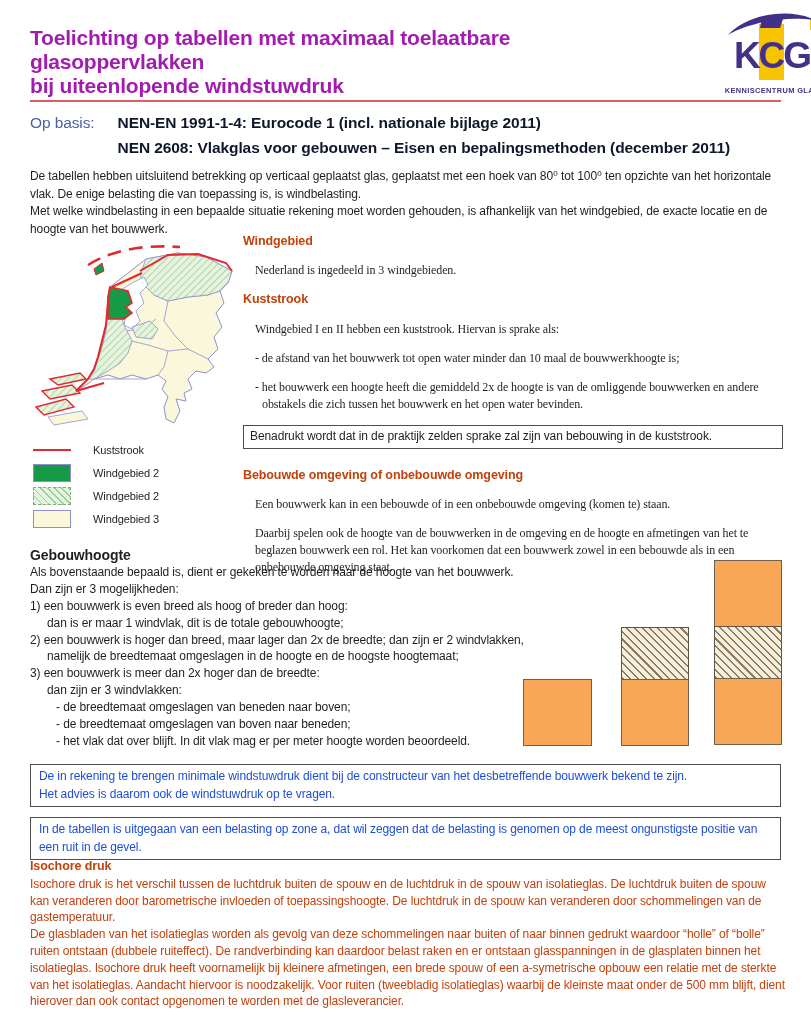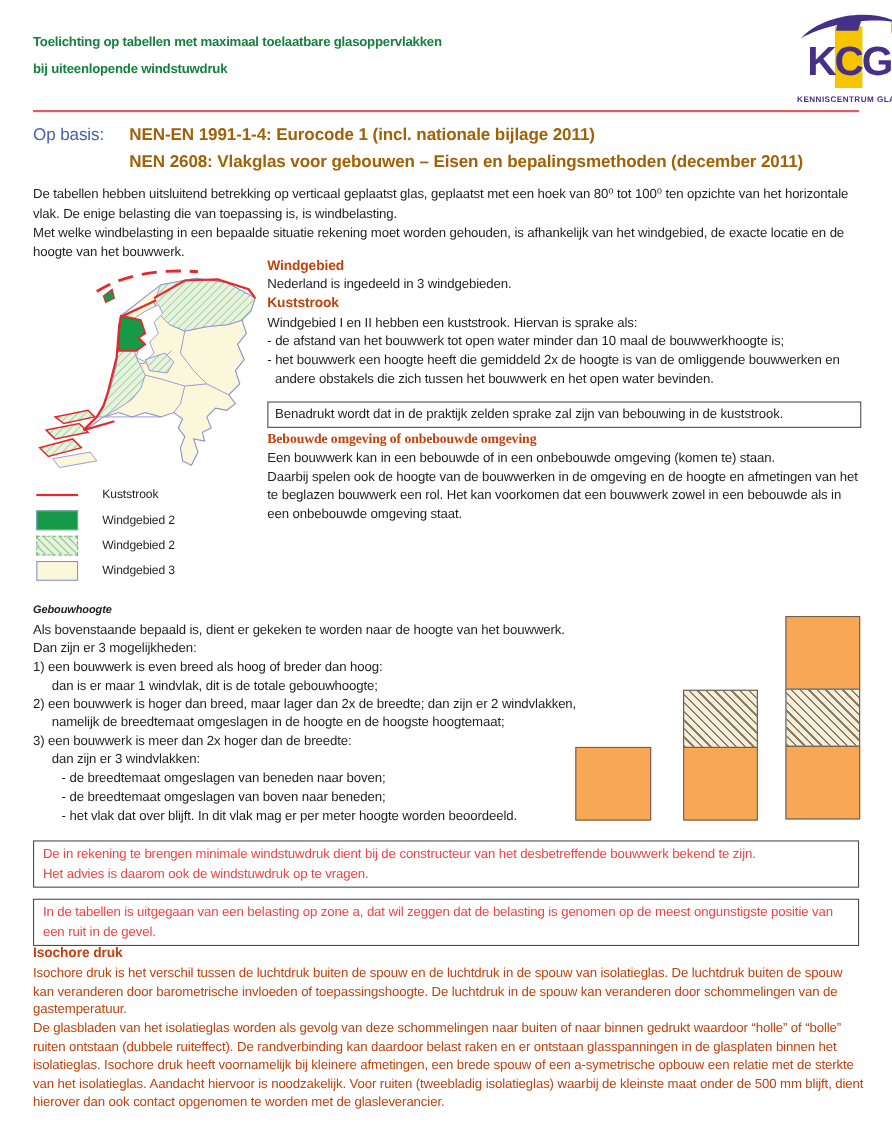--- a/index.html
+++ b/index.html
@@ -12,7 +12,7 @@
   }
   
   .title { position:absolute; left:30px; top:26px; width:640px;
-           font-size:12px; font-weight:700; color:#15803d; line-height:24px; letter-spacing:-0.2px;}
+           font-size:21px; font-weight:700; color:#a21caf; line-height:24px; letter-spacing:-0.2px;}
   .logo { position:absolute; left:690px; top:8px; width:100px; height:90px;margin-left:32px; }
   .redline { position:absolute; left:30px; top:100px; width:751px; height:2px; background:#d95d61; }
 

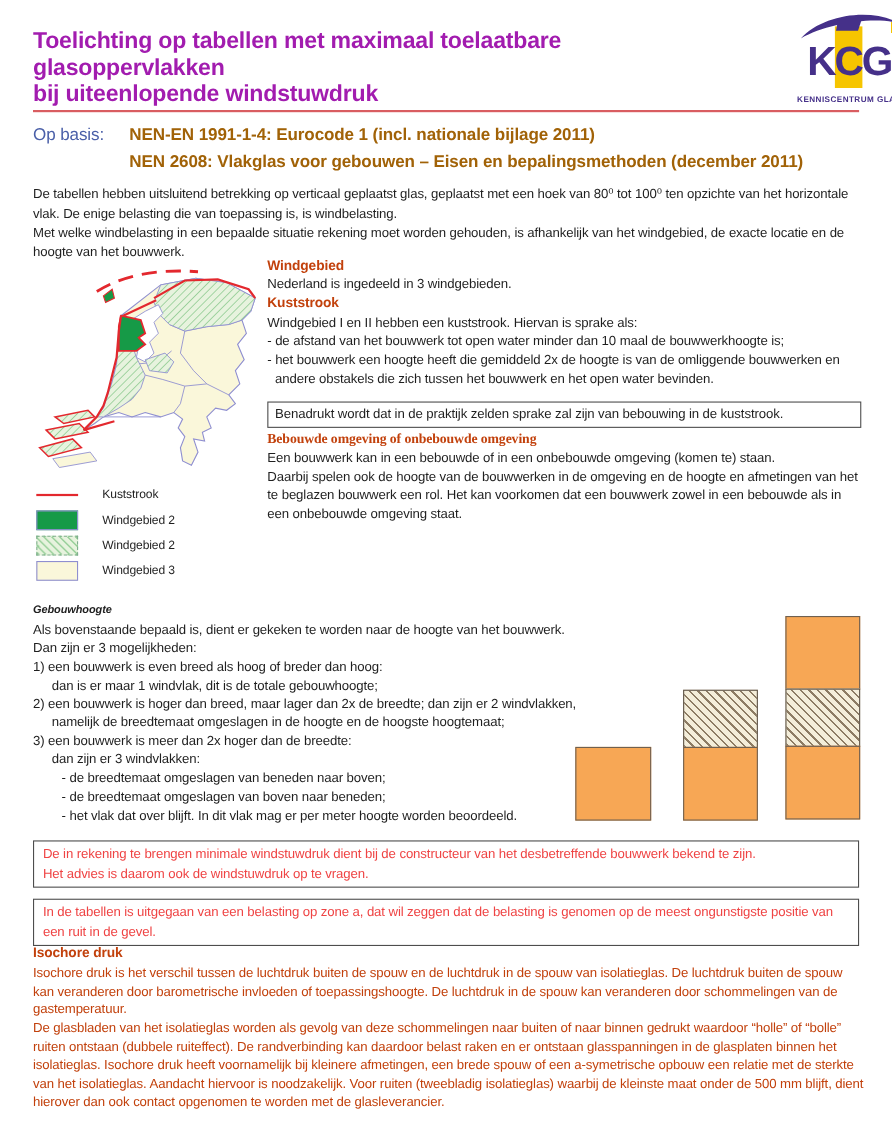--- a/index.html
+++ b/index.html
@@ -19,7 +19,7 @@
   
   .basis { position:absolute; left:30px; top:110px; width:751px; display:flex; font-size:15.5px; line-height:25px;gap:16px;}
   .basis-label { color:#4a5fa8; margin-right:7px; white-space:nowrap; }
-  .basis-lines { font-weight:700; color:#a16207; }
+  .basis-lines { font-weight:700; color:#0f172a; }
 
   
   .intro { position:absolute; left:30px; top:168px; width:752px; font-size:12px; line-height:17.5px; color:#1f1f1f;}

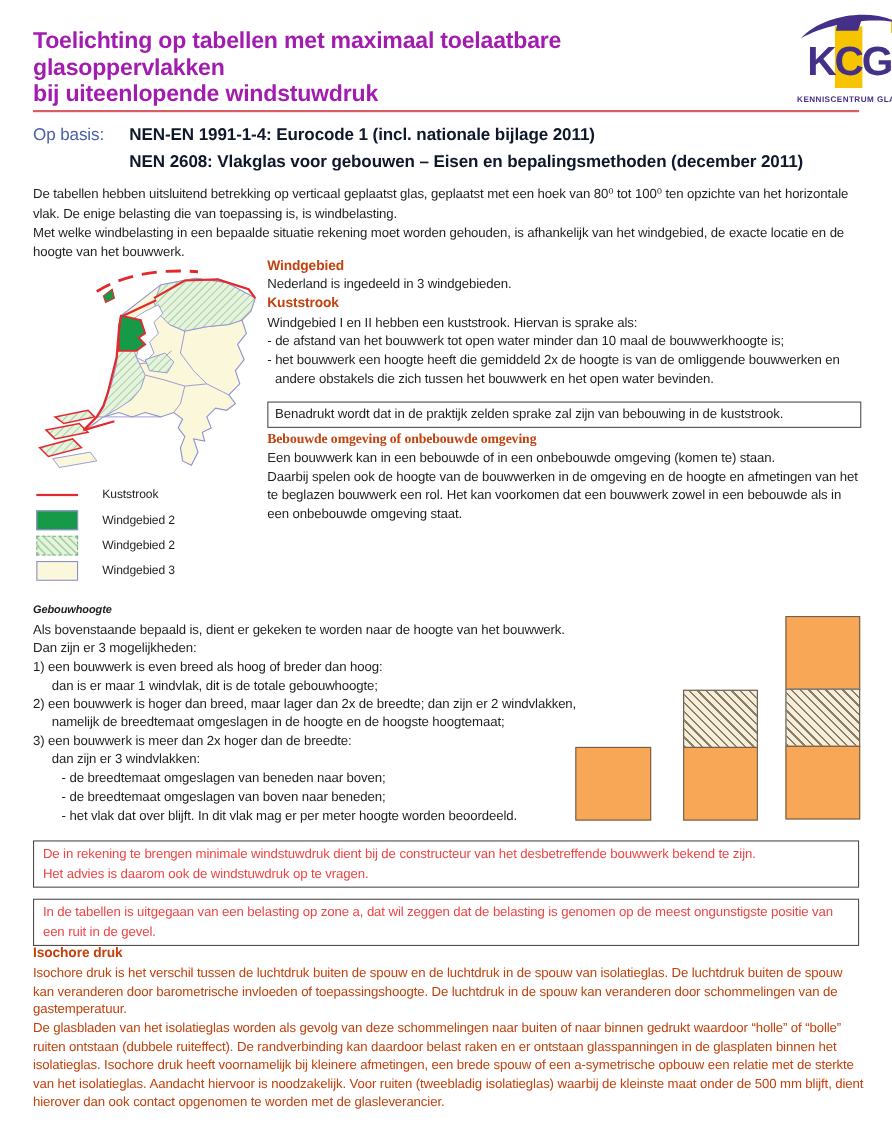--- a/index.html
+++ b/index.html
@@ -38,7 +38,7 @@
   
   .rightcol { position:absolute; left:243px; top:233px; width:540px; font-size:12px; line-height:17.2px; color:#1f1f1f;}
   .rightcol h3 { font-size:12.5px; margin:0; color:#c2410c; }
-  .rightcol p { margin:0; }
+  .rightcol p { margin:12px;font-family:Liberation Serif, serif; }
   .mt14 { margin-top:13px; }
   .hang { padding-left:7px; text-indent:-7px; }
   .notebox { border:1px solid #4d4d4d; padding:2px 6px; margin-top:12px; }

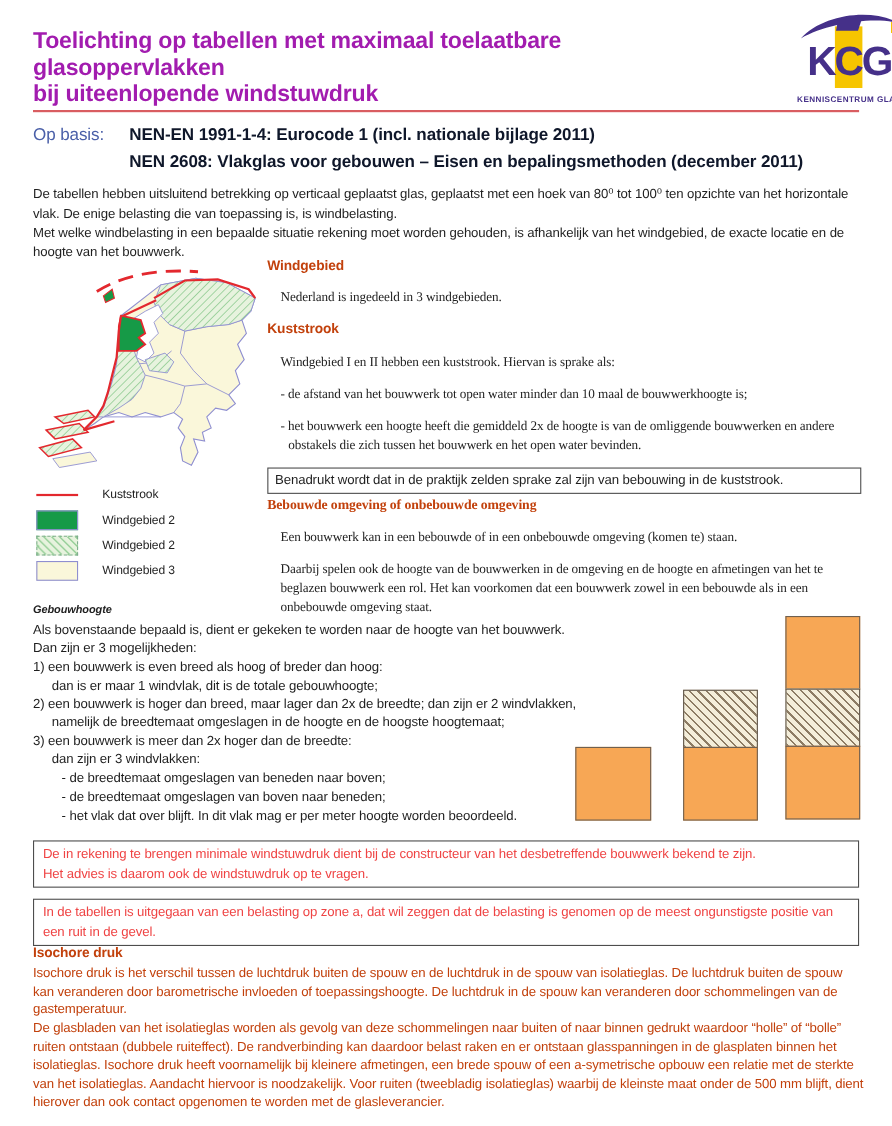--- a/index.html
+++ b/index.html
@@ -42,7 +42,7 @@
   .mt14 { margin-top:13px; }
   .hang { padding-left:7px; text-indent:-7px; }
   .notebox { border:1px solid #4d4d4d; padding:2px 6px; margin-top:12px; }
-  .rightcol .h-beb { margin-top:2px;font-family:Liberation Serif, serif; }
+  .rightcol .h-beb { margin-top:18px; }
 
   
   .gebouw { position:absolute; left:30px; top:547px; width:600px; font-size:12px; line-height:16.9px; color:#1f1f1f;}

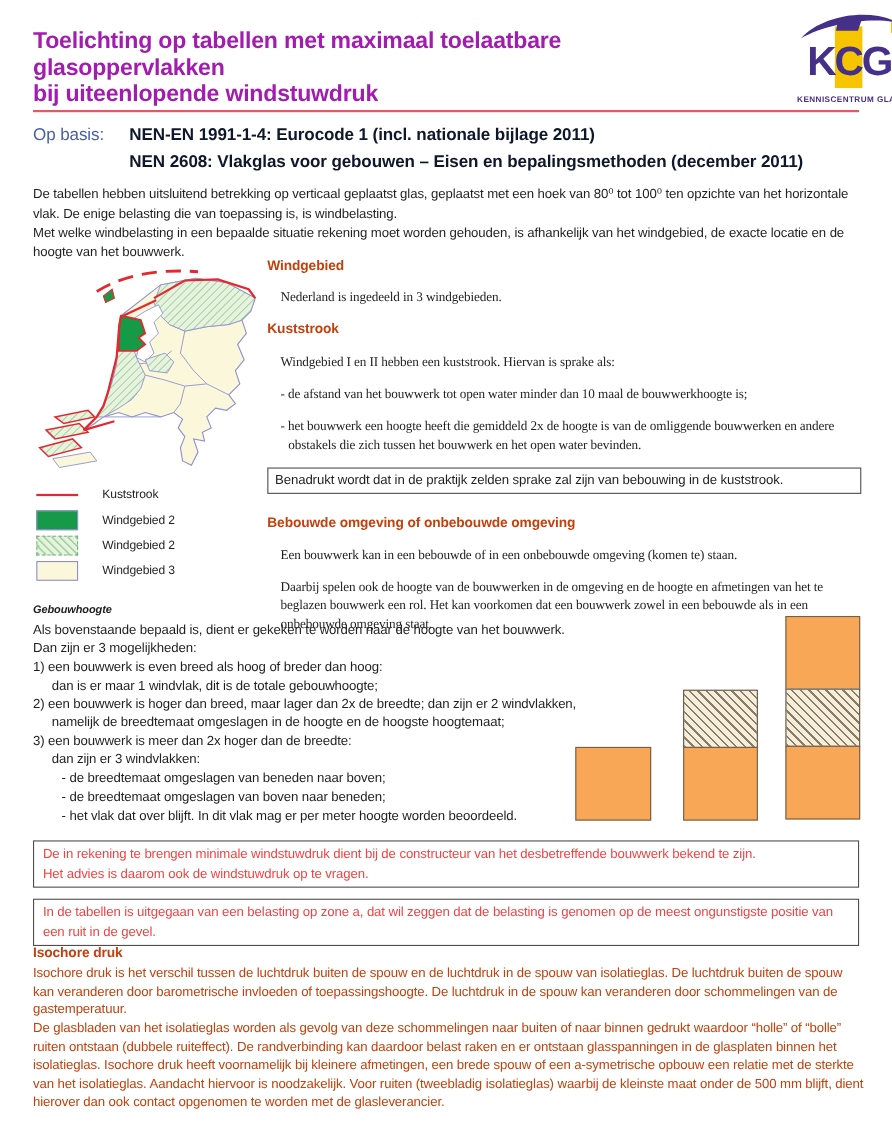--- a/index.html
+++ b/index.html
@@ -46,7 +46,7 @@
 
   
   .gebouw { position:absolute; left:30px; top:547px; width:600px; font-size:12px; line-height:16.9px; color:#1f1f1f;}
-  .gebouw h3 { font-size:10px; margin:0;font-style:italic; }
+  .gebouw h3 { font-size:14px; margin:0; }
   .g-line { }
   .ind1 { padding-left:17px; }
   .ind2 { padding-left:26px; }

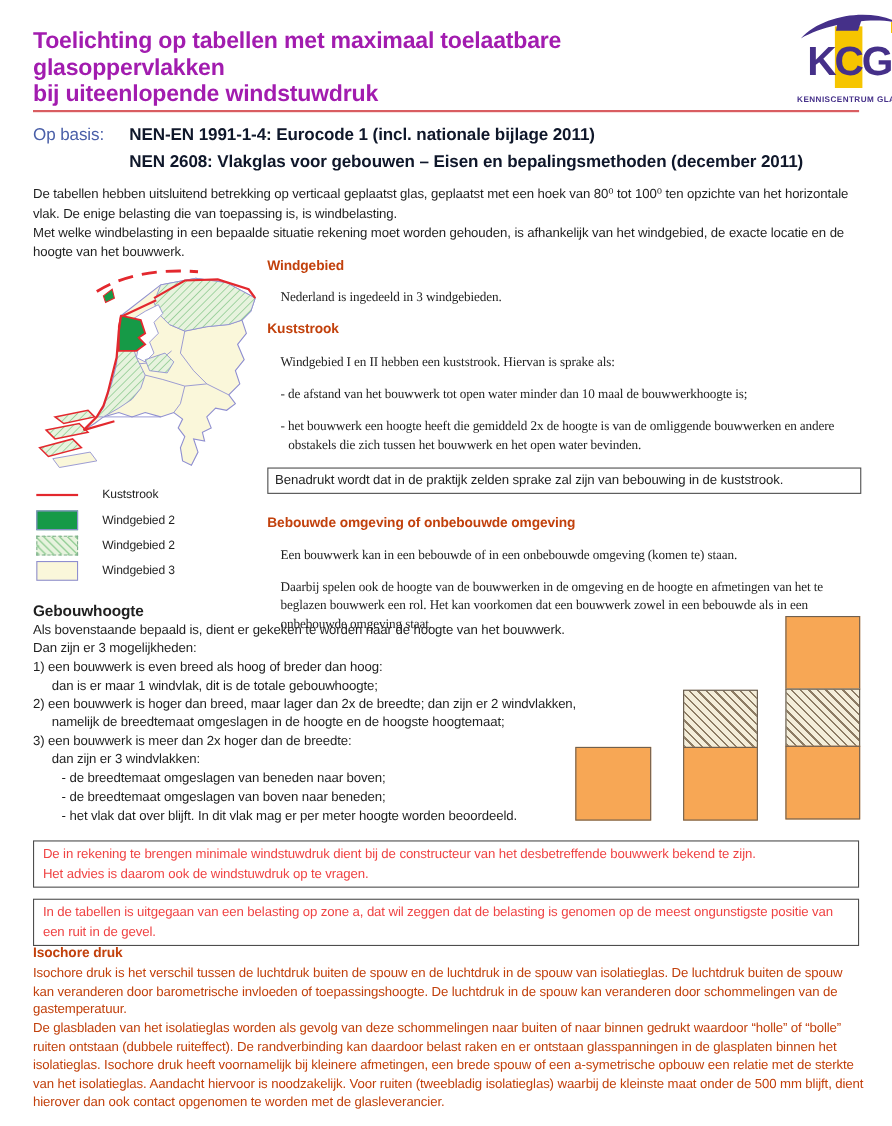--- a/index.html
+++ b/index.html
@@ -63,7 +63,7 @@
 
   
   .widebox { position:absolute; left:30px; width:751px; border:1px solid #4d4d4d;
-             padding:3px 8px; font-size:12px; line-height:17.5px; color:#ef4444; background:#fff;}
+             padding:3px 8px; font-size:12px; line-height:17.5px; color:#1d4ed8; background:#fff;}
   .widebox p { margin:0; }
   .box-wind { top:764px; }
   .box-zone { top:817px; }

